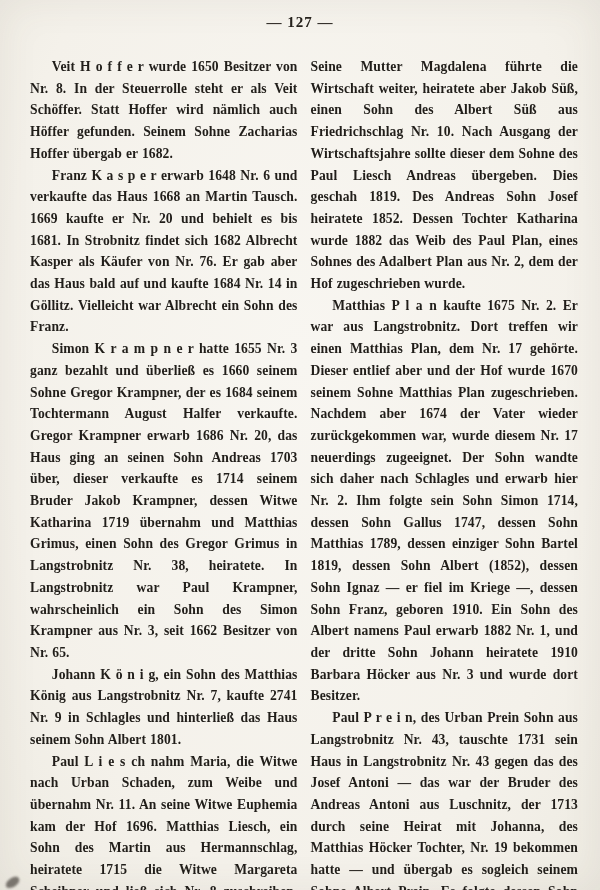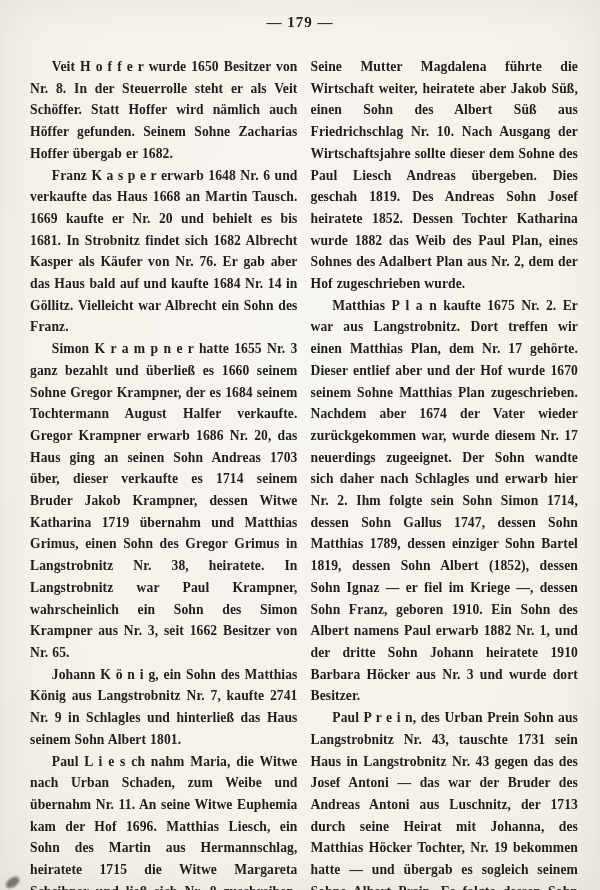--- a/index.html
+++ b/index.html
@@ -75,7 +75,7 @@
 
 <div class="scan-page">
 
-  <div class="page-number">— 179 —</div>
+  <div class="page-number">— 127 —</div>
 
   <div class="columns">
 

